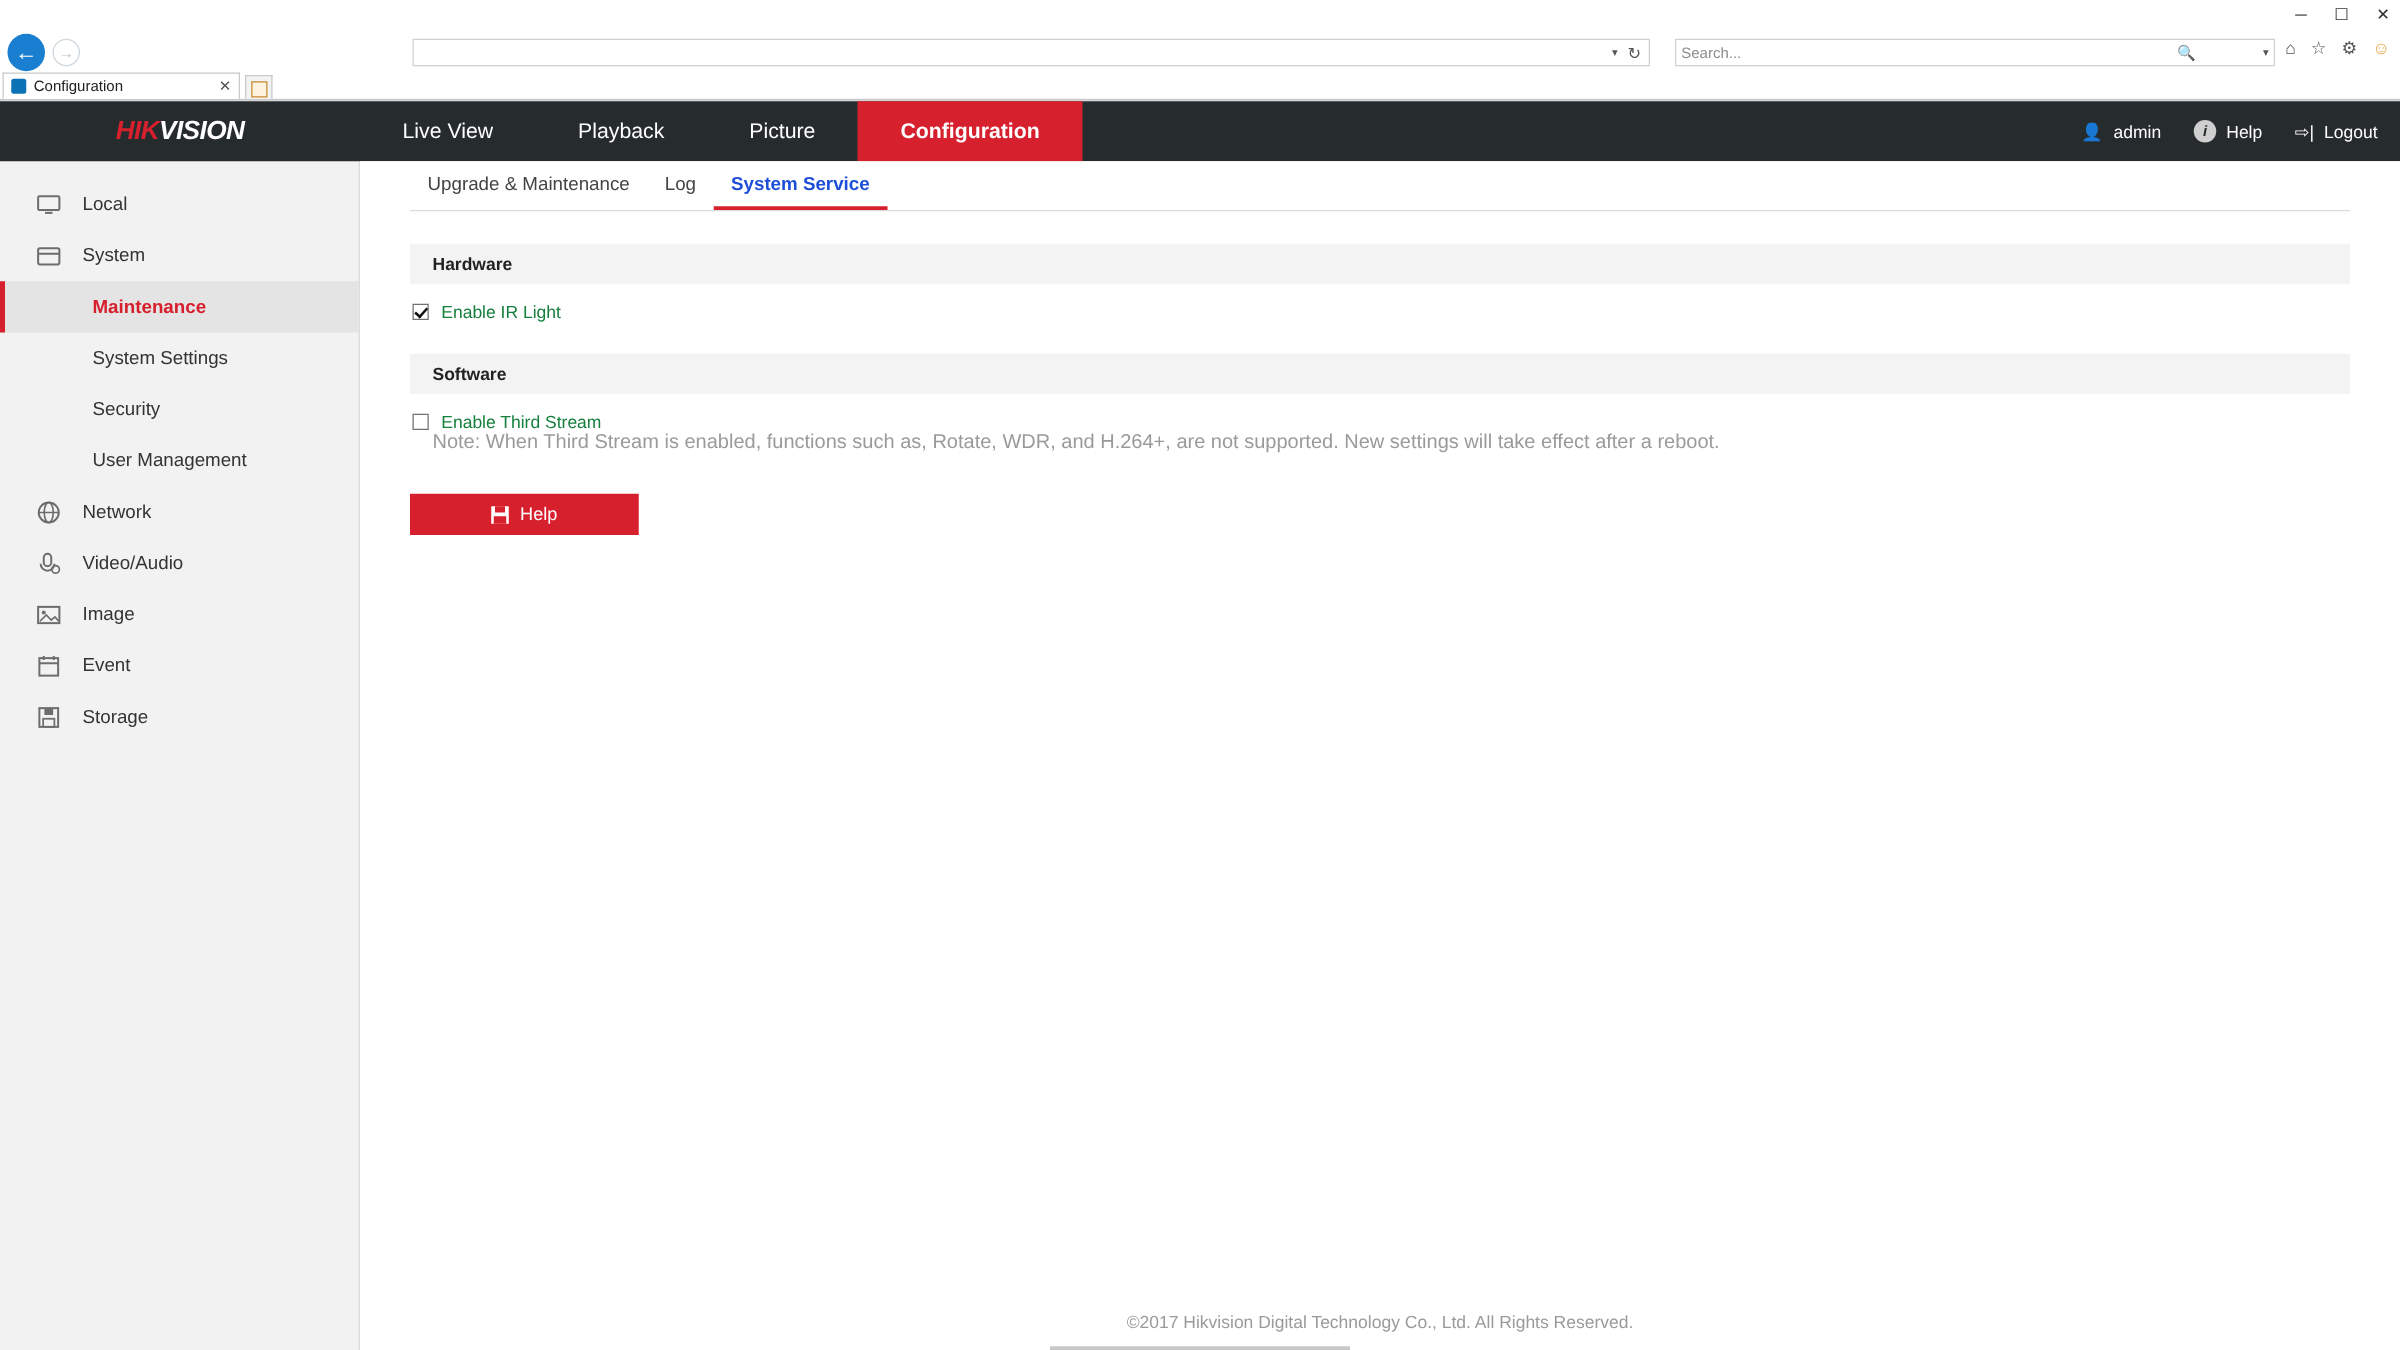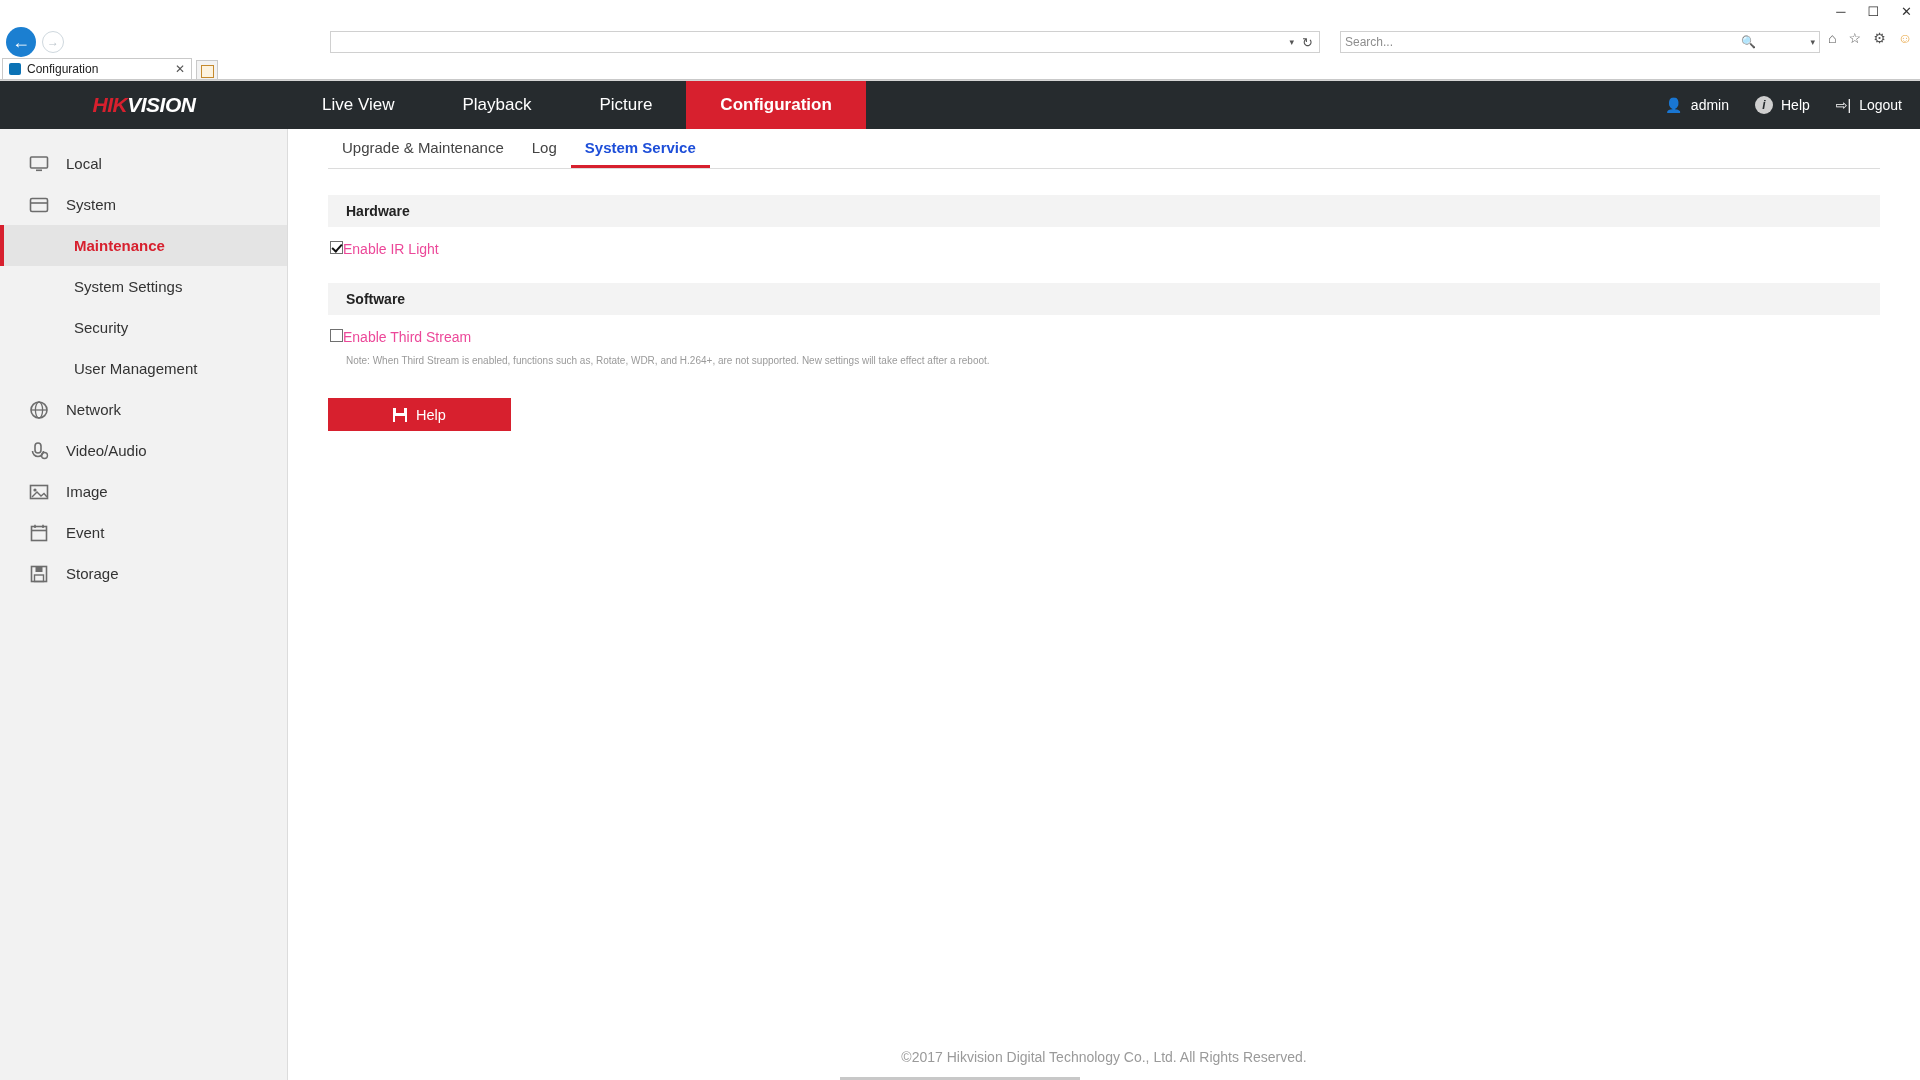--- a/index.html
+++ b/index.html
@@ -264,11 +264,12 @@
     color: #222;
   }
   .check-row {
-    display: flex; 
+    display: flex; align-items: center;
+    gap: 10px;
     margin-top: 14px;
     padding-left: 2px;
     font-size: 14px;
-    color: #ec4899;
+    color: #15803d;
   }
   .cbox {
     width: 13px; height: 13px;

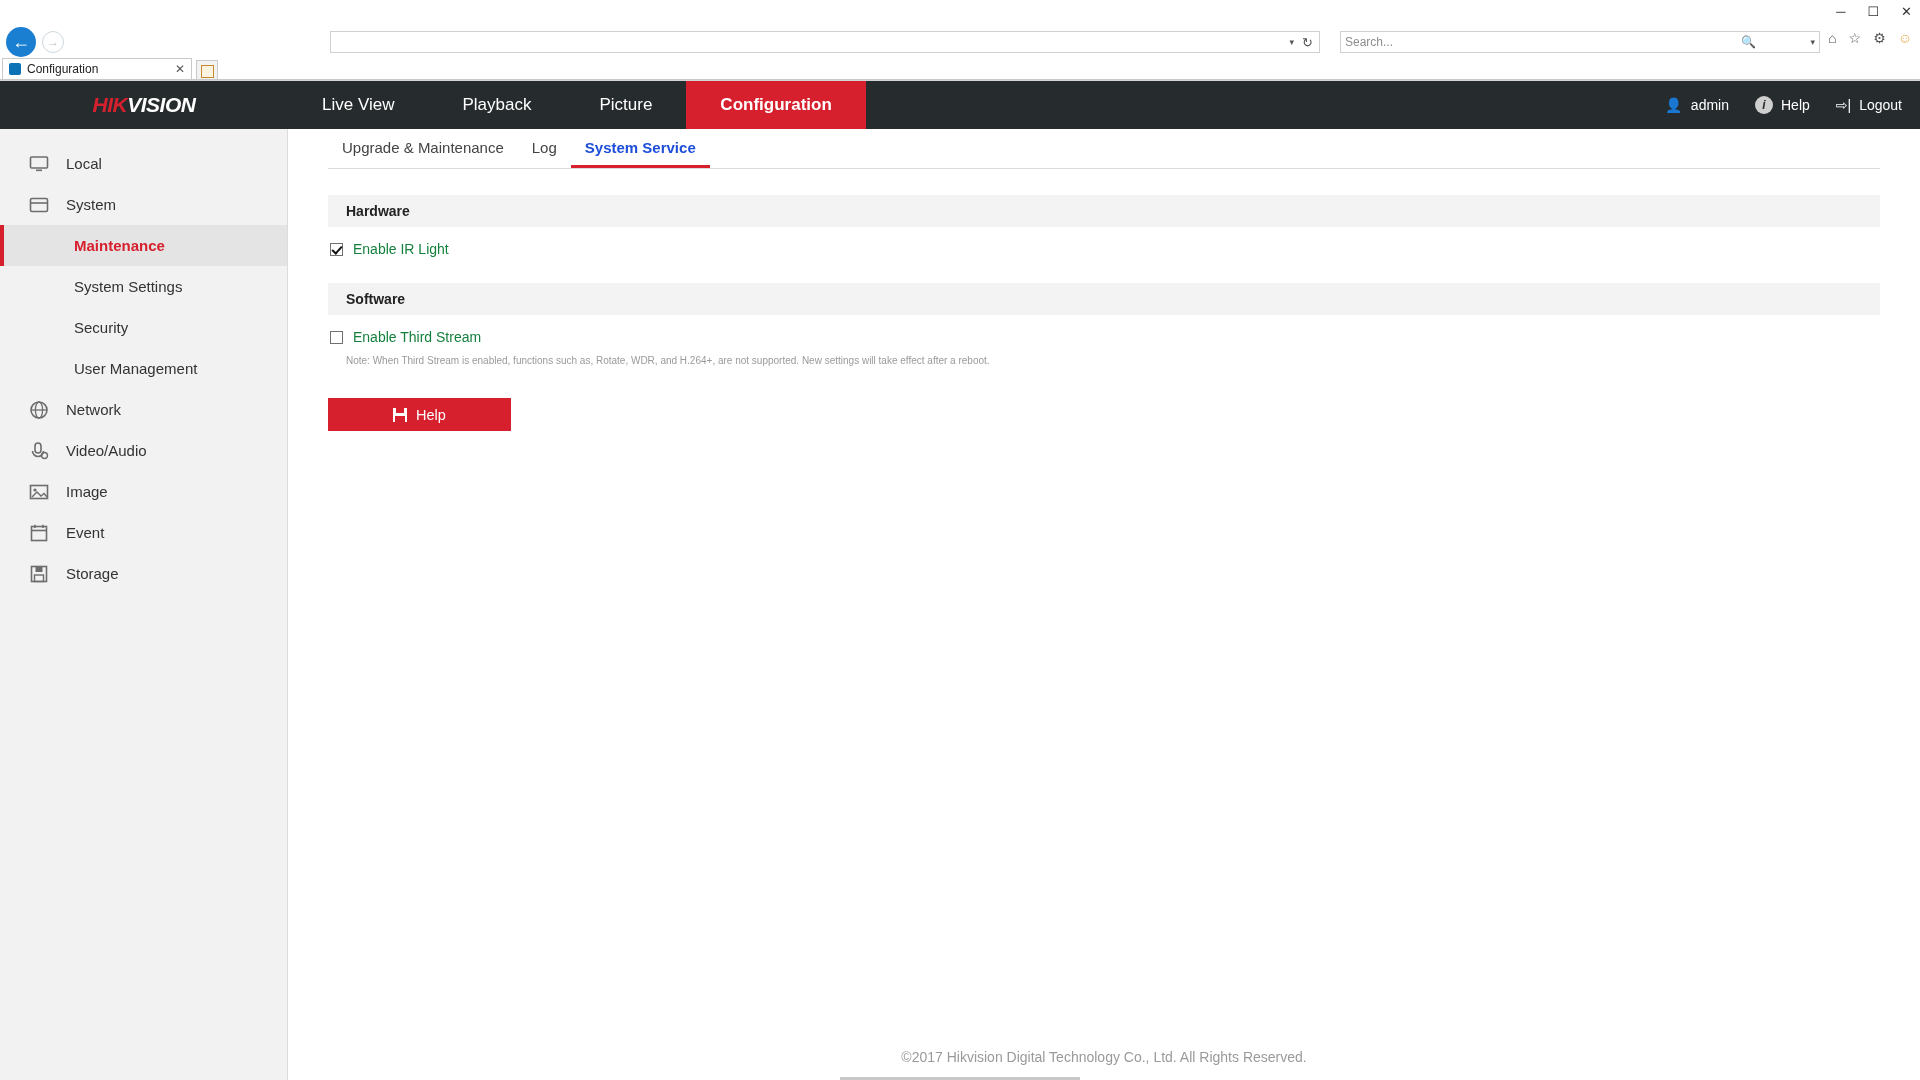--- a/index.html
+++ b/index.html
@@ -288,9 +288,8 @@
     transform: rotate(42deg);
   }
   .note {
-    margin-top: 10px;
     padding-left: 18px;
-    font-size: 10px;
+    font-size: 16px;
     color: #9a9a9a;
   }
   .save-btn {

